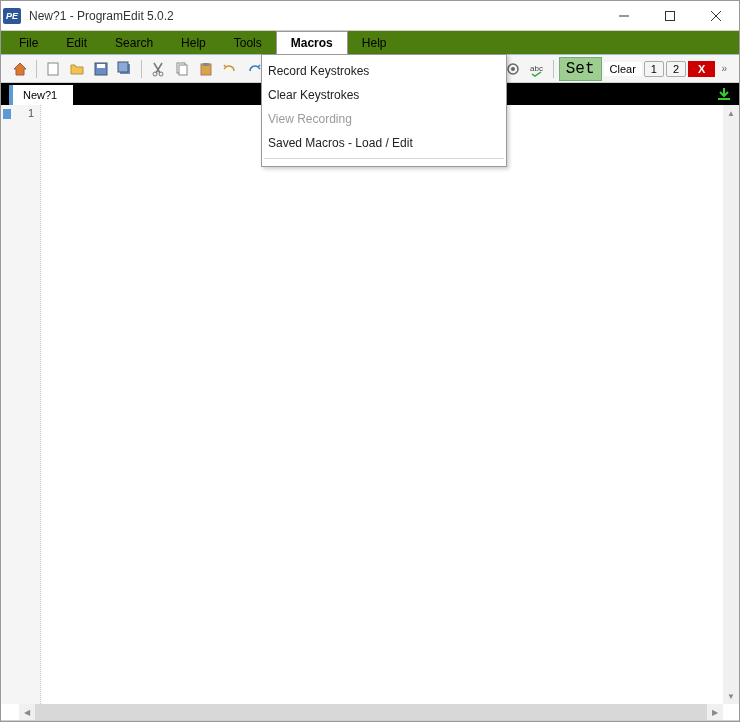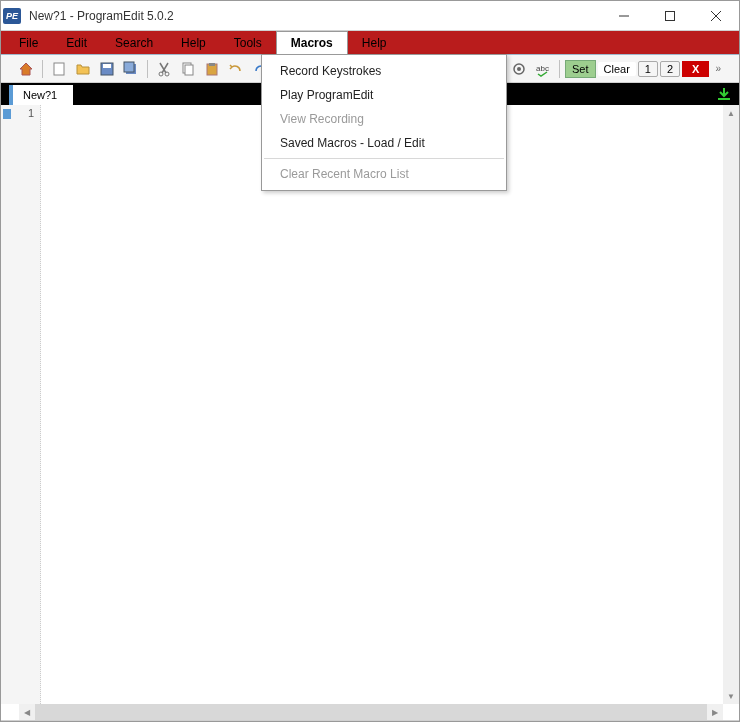--- a/index.html
+++ b/index.html
@@ -12,7 +12,7 @@
 .titlebar .win-btn { width: 46px; height: 30px; display: flex; align-items: center; justify-content: center; font-size: 14px; cursor: default; }
 .titlebar .win-btn svg { width: 10px; height: 10px; }
 
-.menubar { height: 24px; background: #b91c1c; display: flex; align-items: stretch; padding-left: 4px; font-size: 12px; border-bottom: 1px solid #9fb8cc; text-align: center; }
+.menubar { height: 24px; background: #4d7c0f; display: flex; align-items: stretch; padding-left: 4px; font-size: 12px; border-bottom: 1px solid #9fb8cc; text-align: center; }
 .menubar .menu-item { padding: 0 14px; display: flex; align-items: center; cursor: default; }
 .menubar .menu-item.active { background: #fff; border: 1px solid #999; border-bottom: none; position: relative; z-index: 20; font-weight: bold; }
 

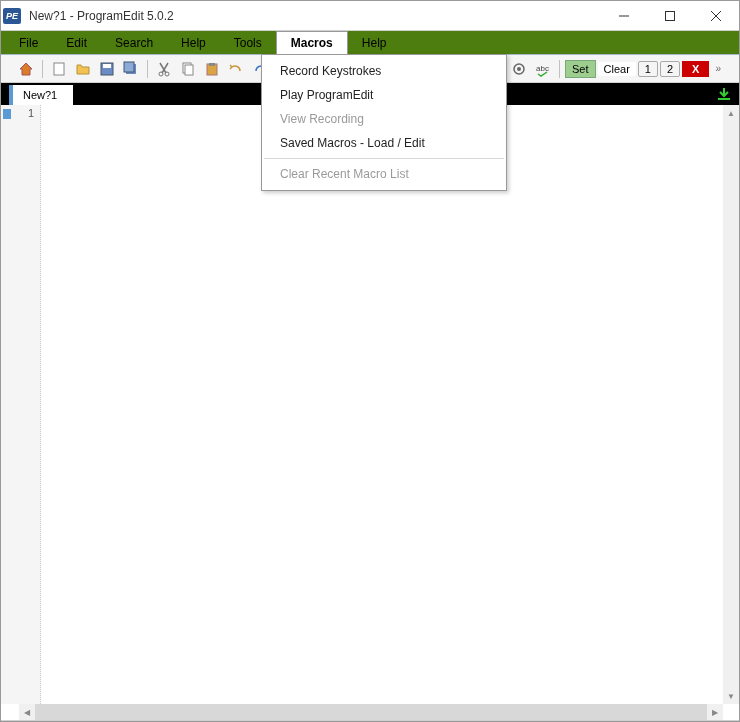--- a/index.html
+++ b/index.html
@@ -44,7 +44,7 @@
 .statusbar { height: 22px; background: #f0f0f0; border-top: 1px solid #d0d0d0; display: flex; align-items: center; font-size: 11px; color: #333; padding: 0 8px; gap: 24px; }
 
 .dropdown { position: absolute; left: 260px; top: 53px; width: 246px; background: #fff; border: 1px solid #999; box-shadow: 2px 2px 4px rgba(0,0,0,0.2); z-index: 10; padding: 4px 0; }
-.dropdown .dd-item { padding: 5px 18px; font-size: 12px; cursor: default; color: #222; }
+.dropdown .dd-item { padding: 5px 6px; font-size: 12px; cursor: default; color: #222; }
 .dropdown .dd-item.disabled { color: #9a9a9a; }
 .dropdown .dd-sep { height: 1px; background: #d8d8d8; margin: 3px 2px; }
 </style>

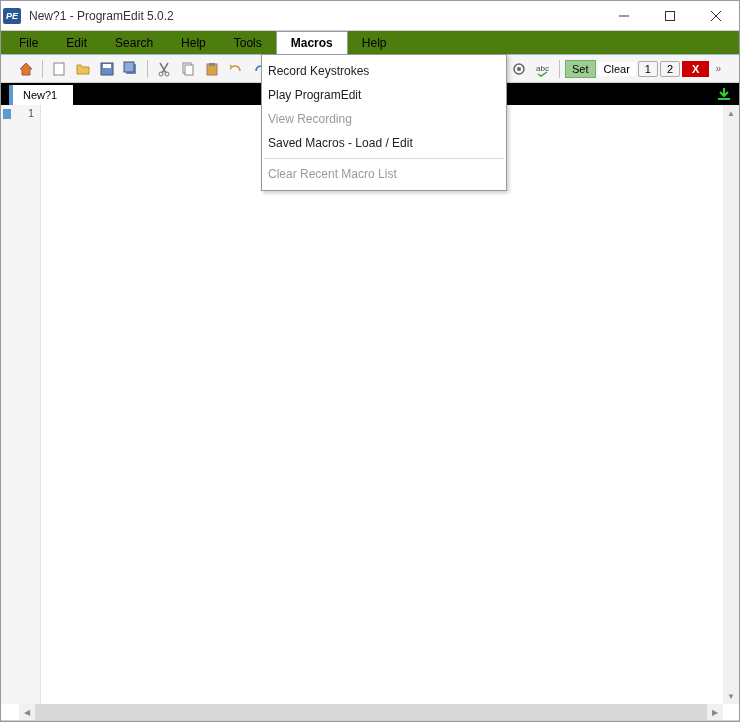--- a/index.html
+++ b/index.html
@@ -16,7 +16,7 @@
 .menubar .menu-item { padding: 0 14px; display: flex; align-items: center; cursor: default; }
 .menubar .menu-item.active { background: #fff; border: 1px solid #999; border-bottom: none; position: relative; z-index: 20; font-weight: bold; }
 
-.toolbar { height: 28px; background: #f5f5f5; border-bottom: 1px solid #d0d0d0; display: flex; align-items: center; padding: 0 14px; gap: 2px; overflow: hidden; }
+.toolbar { height: 28px; background: #f5f5f5; border-bottom: 1px solid #d0d0d0; display: flex; align-items: center; padding: 0 8px; gap: 2px; overflow: hidden; }
 .toolbar .tb-sep { width: 1px; height: 18px; background: #c0c0c0; margin: 0 3px; }
 .toolbar .tb-btn { width: 22px; height: 22px; display: flex; align-items: center; justify-content: center; cursor: default; }
 .toolbar .tb-btn svg { width: 16px; height: 16px; }

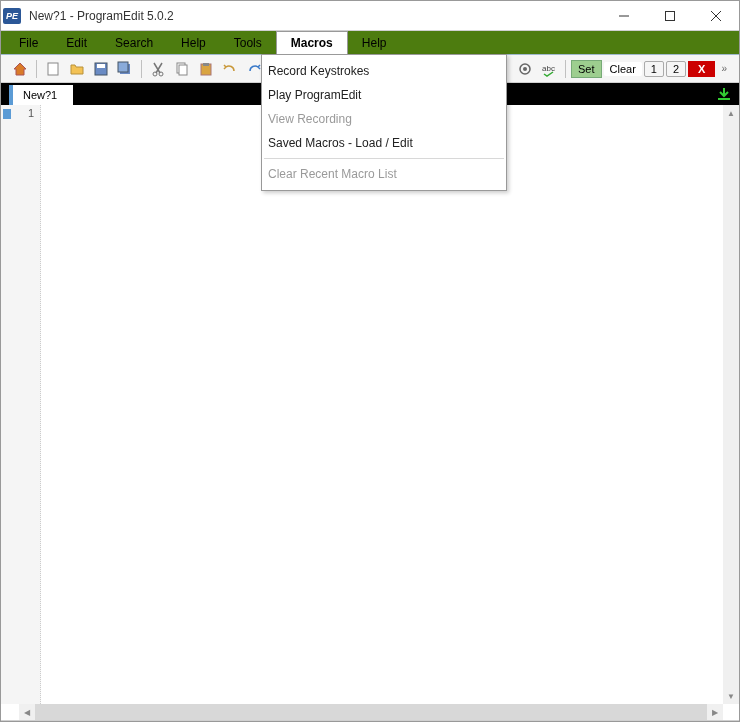--- a/index.html
+++ b/index.html
@@ -21,7 +21,7 @@
 .toolbar .tb-btn { width: 22px; height: 22px; display: flex; align-items: center; justify-content: center; cursor: default; }
 .toolbar .tb-btn svg { width: 16px; height: 16px; }
 .toolbar .tb-txt-btn { padding: 1px 6px; font-size: 11px; border: 1px solid #aaa; border-radius: 2px; cursor: default; }
-.toolbar .set-btn { background: #9dce8f; padding: 2px 6px; font-size: 11px; border: 1px solid #7a7; }
+.toolbar .set-btn { background: #9dce8f; padding: 2px 6px; font-size: 16px; border: 1px solid #7a7; font-family: Liberation Mono, monospace; }
 .toolbar .x-btn { background: #c00; color: #fff; padding: 2px 10px; font-size: 11px; font-weight: bold; }
 .toolbar .chev { margin-left: auto; font-size: 10px; color: #666; padding: 0 4px; }
 

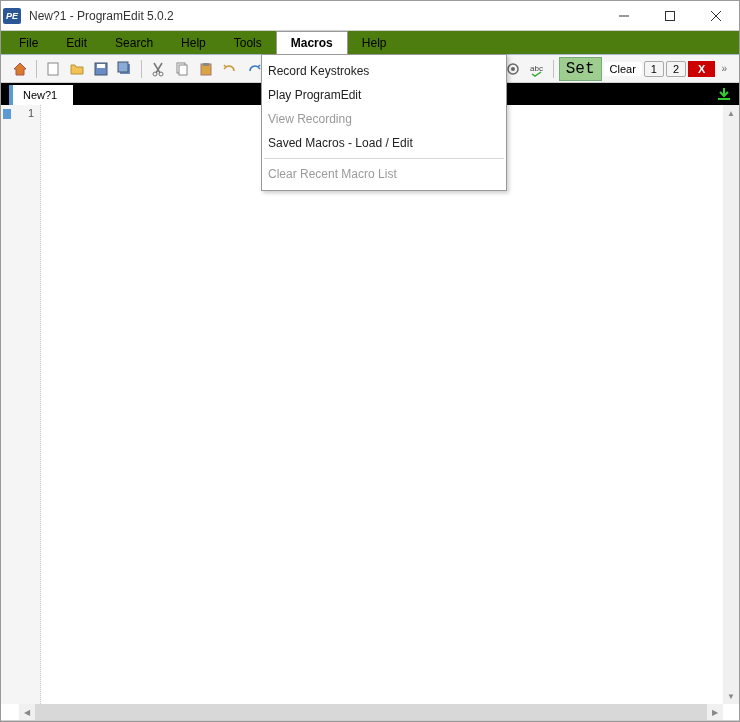--- a/index.html
+++ b/index.html
@@ -212,7 +212,7 @@
 
 <div class="dropdown">
   <div class="dd-item">Record Keystrokes</div>
-  <div class="dd-item">Play ProgramEdit</div>
+  <div class="dd-item">Clear Keystrokes</div>
   <div class="dd-item disabled">View Recording</div>
   <div class="dd-item">Saved Macros - Load / Edit</div>
   <div class="dd-sep"></div>

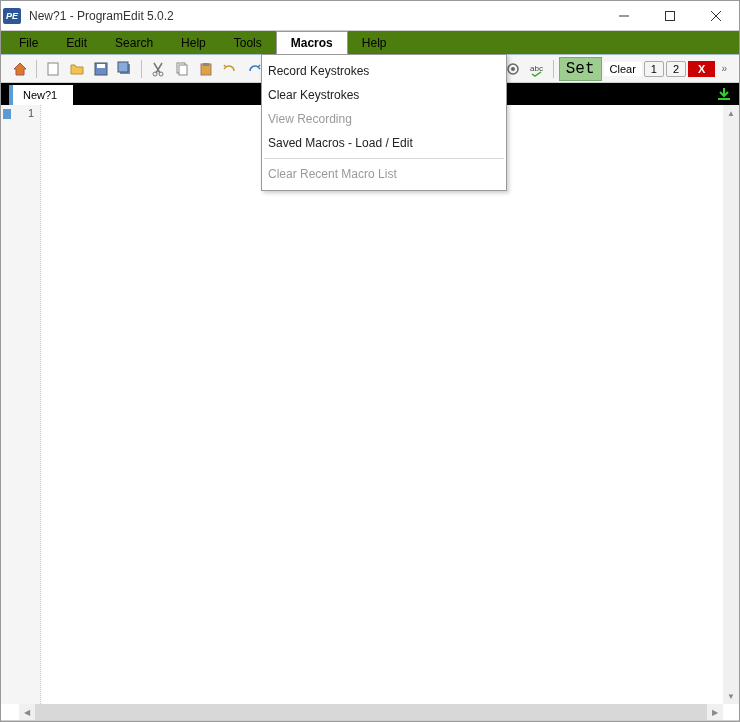--- a/index.html
+++ b/index.html
@@ -216,7 +216,6 @@
   <div class="dd-item disabled">View Recording</div>
   <div class="dd-item">Saved Macros - Load / Edit</div>
   <div class="dd-sep"></div>
-  <div class="dd-item disabled">Clear Recent Macro List</div>
 </div>
 
 </body></html>

